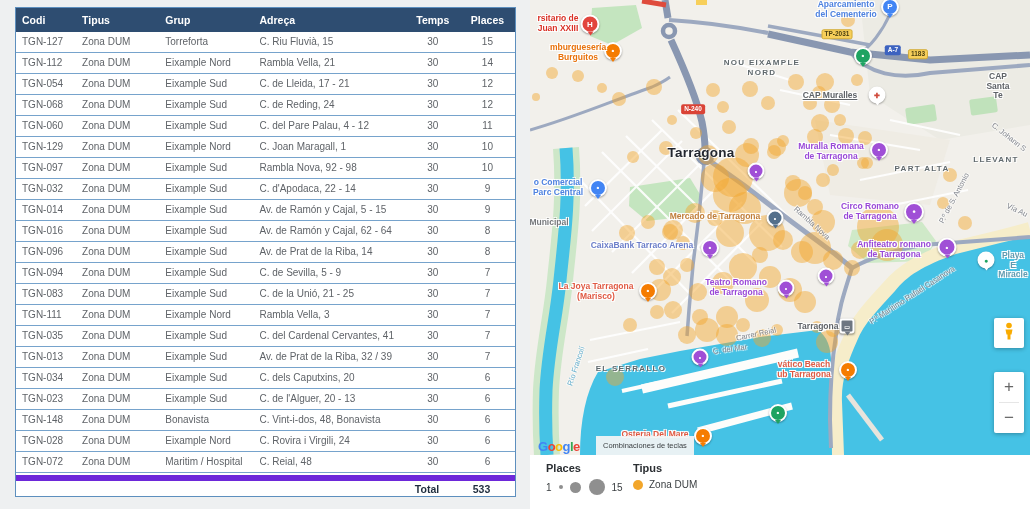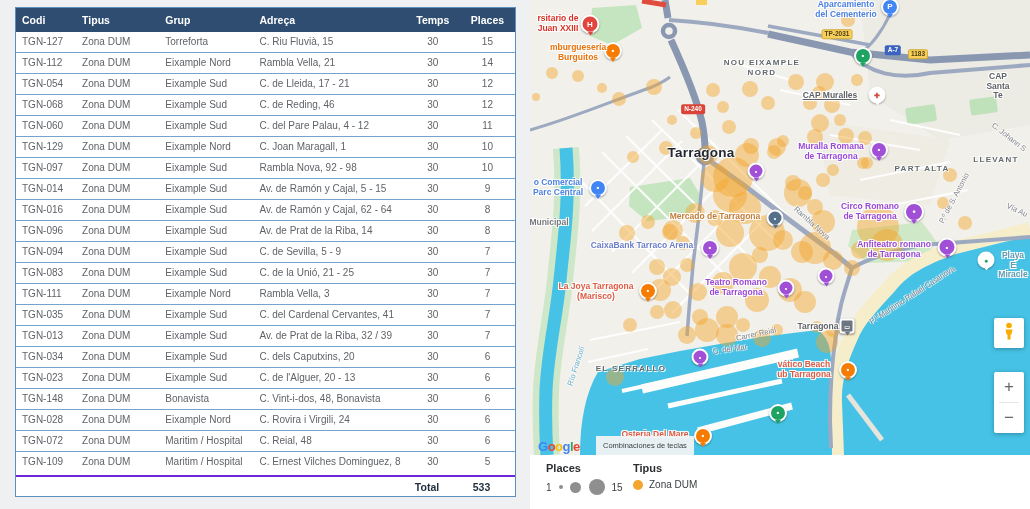--- a/index.html
+++ b/index.html
@@ -122,7 +122,7 @@
               <td>TGN-068</td>
               <td>Zona DUM</td>
               <td>Eixample Sud</td>
-              <td>C. de Reding, 46</td>
+              <td>C. de Reding, 24</td>
               <td class="c">30</td>
               <td class="c">12</td>
             </tr>

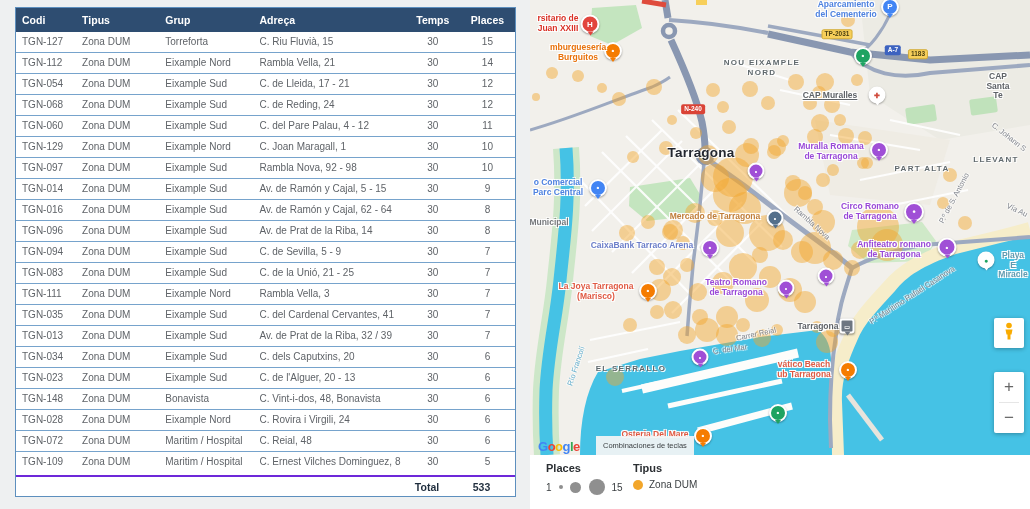--- a/index.html
+++ b/index.html
@@ -149,6 +149,14 @@
               <td>Rambla Nova, 92 - 98</td>
               <td class="c">30</td>
               <td class="c">10</td>
+            </tr>
+            <tr>
+              <td>TGN-032</td>
+              <td>Zona DUM</td>
+              <td>Eixample Sud</td>
+              <td>C. d'Apodaca, 22 - 14</td>
+              <td class="c">30</td>
+              <td class="c">9</td>
             </tr>
             <tr>
               <td>TGN-014</td>

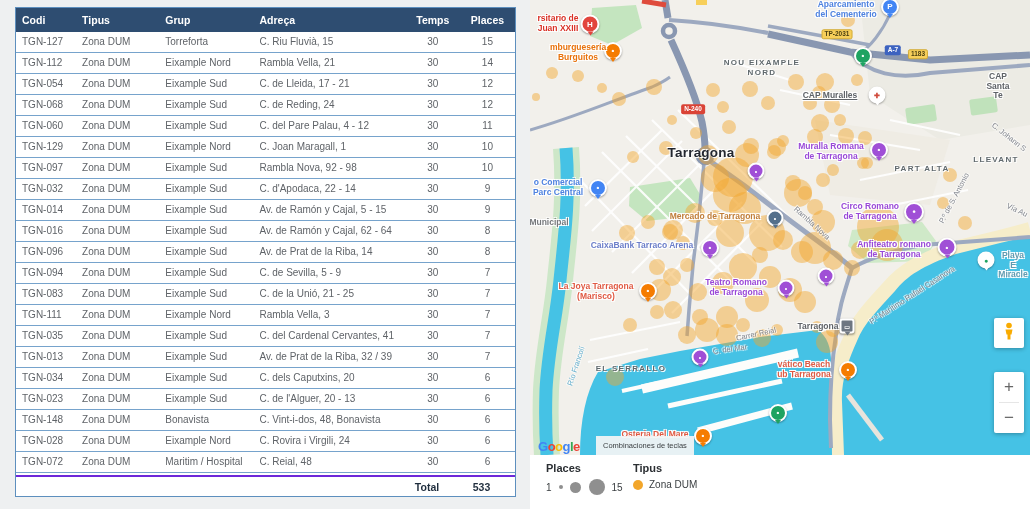--- a/index.html
+++ b/index.html
@@ -15,7 +15,7 @@
   tbody td{font-size:10px;line-height:10px;color:#5f6368;padding:5px 4px 5px 6px;border-top:1px solid #76a3cc;white-space:nowrap;overflow:hidden;}
   tbody tr:first-child td{border-top:none;}
   td.c{text-align:center;}
-  .total-bar{position:absolute;left:0;bottom:0;width:100%;height:21px;background:#fff;border-top:2px solid #6d28d9;display:flex;align-items:center;font-size:10.5px;font-weight:bold;color:#1f2d3d;box-sizing:border-box;}
+  .total-bar{position:absolute;left:0;bottom:0;width:100%;height:21px;background:#fff;border-top:6px solid #6d28d9;display:flex;align-items:center;font-size:10.5px;font-weight:bold;color:#1f2d3d;box-sizing:border-box;}
   .total-bar .sp{width:385px;}
   .total-bar .t{width:52px;text-align:center;}
   .total-bar .v{width:57px;text-align:center;}

